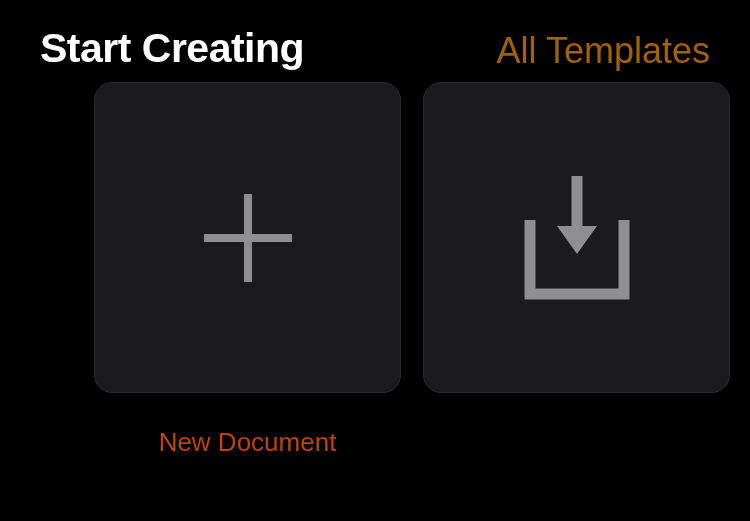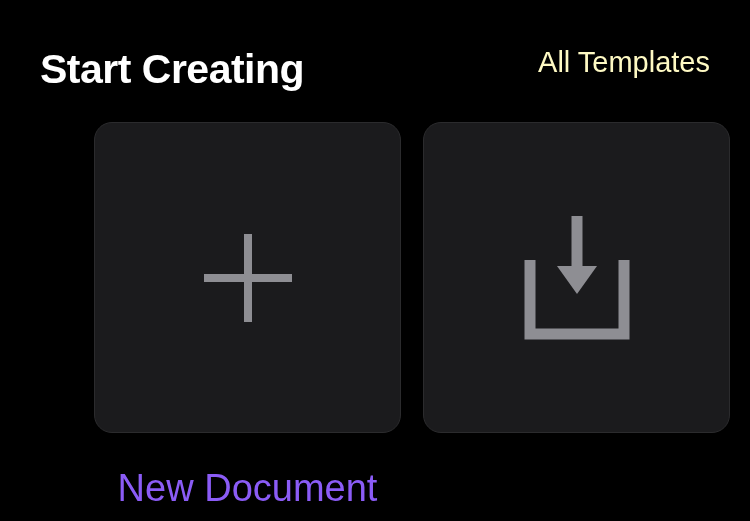--- a/index.html
+++ b/index.html
@@ -17,10 +17,9 @@
     .header {
       display: flex;
       justify-content: space-between;
-      align-items: flex-start;
+      align-items: flex-end;
       padding: 6px 40px 0 40px;
       height: 72px;
-      margin-top: 40px;
     }
     .title {
       color: #ffffff;

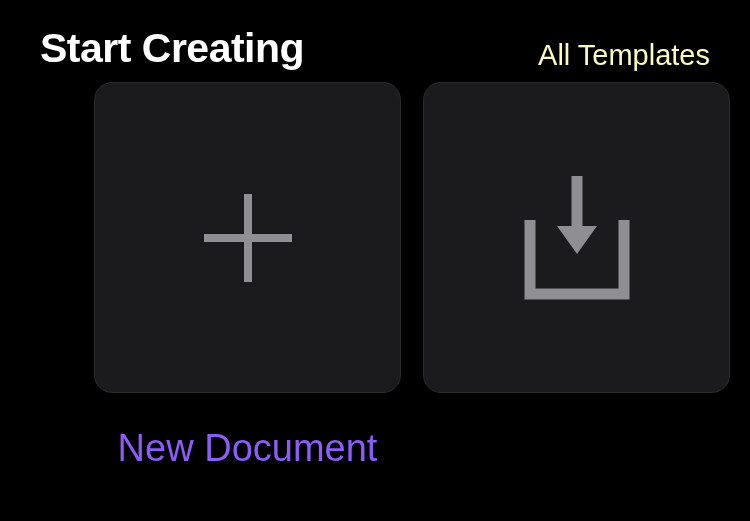--- a/index.html
+++ b/index.html
@@ -28,8 +28,8 @@
       letter-spacing: -0.5px;
     }
     .templates-link {
-      color: #fef9c3;
-      font-size: 29px;
+      color: #a16207;
+      font-size: 36px;
       font-weight: 400;
       cursor: pointer;
     }

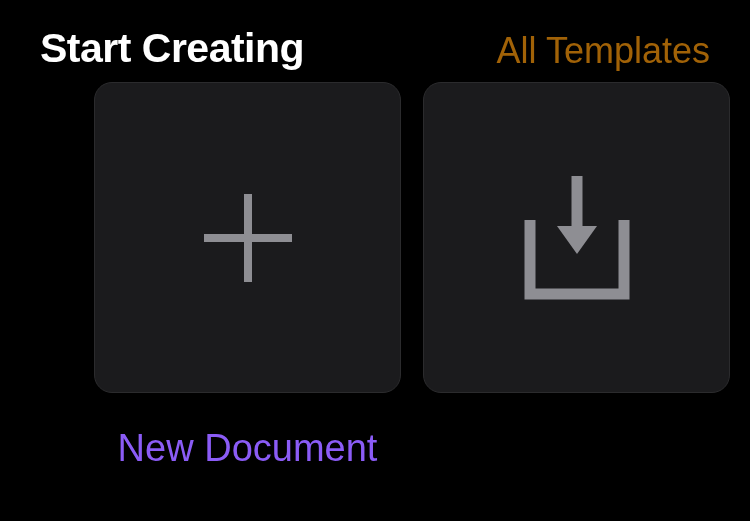--- a/index.html
+++ b/index.html
@@ -55,8 +55,8 @@
       cursor: pointer;
     }
     .card-label {
-      color: #8b5cf6;
-      font-size: 38px;
+      color: #c2410c;
+      font-size: 26px;
       font-weight: 500;
       margin-top: 34px;
       text-align: center;

